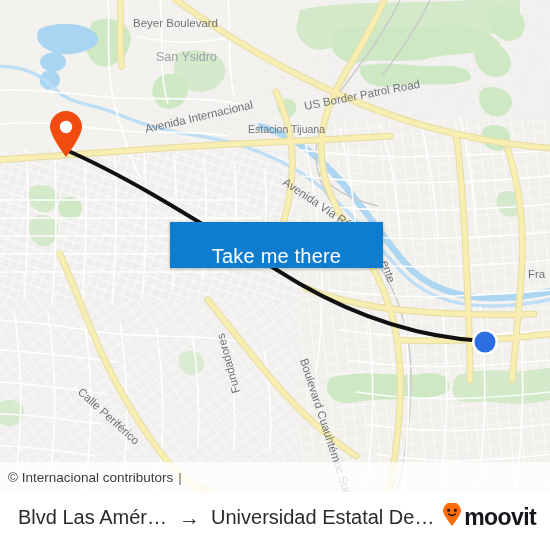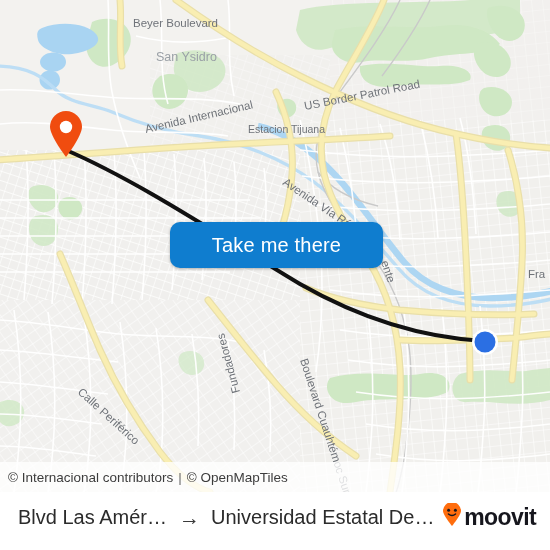--- a/index.html
+++ b/index.html
@@ -29,9 +29,9 @@
   
   .cta{
     position:absolute;left:170px;top:222px;width:213px;height:46px;
-    background:#0f7dcf;border-radius:10px;
+    background:#0f7dcf;border-radius:0;
     box-shadow:0 1px 3px rgba(0,0,0,.28);
-    display:flex;align-items:center;justify-content:center;
+    display:flex;align-items:flex-end;justify-content:center;
     color:#ffffff;font-size:20px;letter-spacing:.2px;
     cursor:pointer;user-select:none;
   }

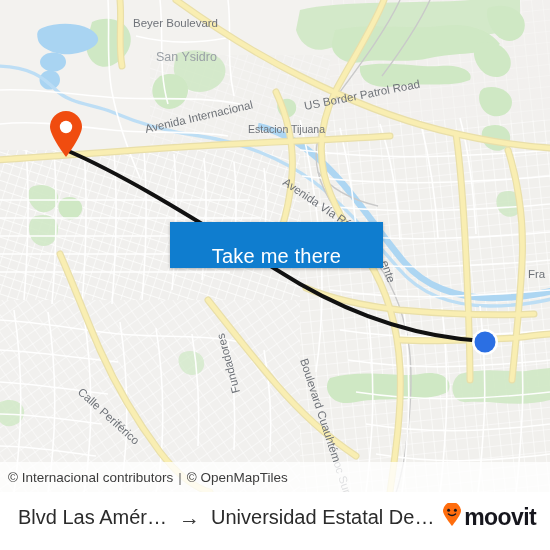--- a/index.html
+++ b/index.html
@@ -258,7 +258,6 @@
     <div class="attrib">
       <span>© Internacional contributors</span>
       <span class="sep">|</span>
-      <span>© OpenMapTiles</span>
     </div>
   </div>
 

